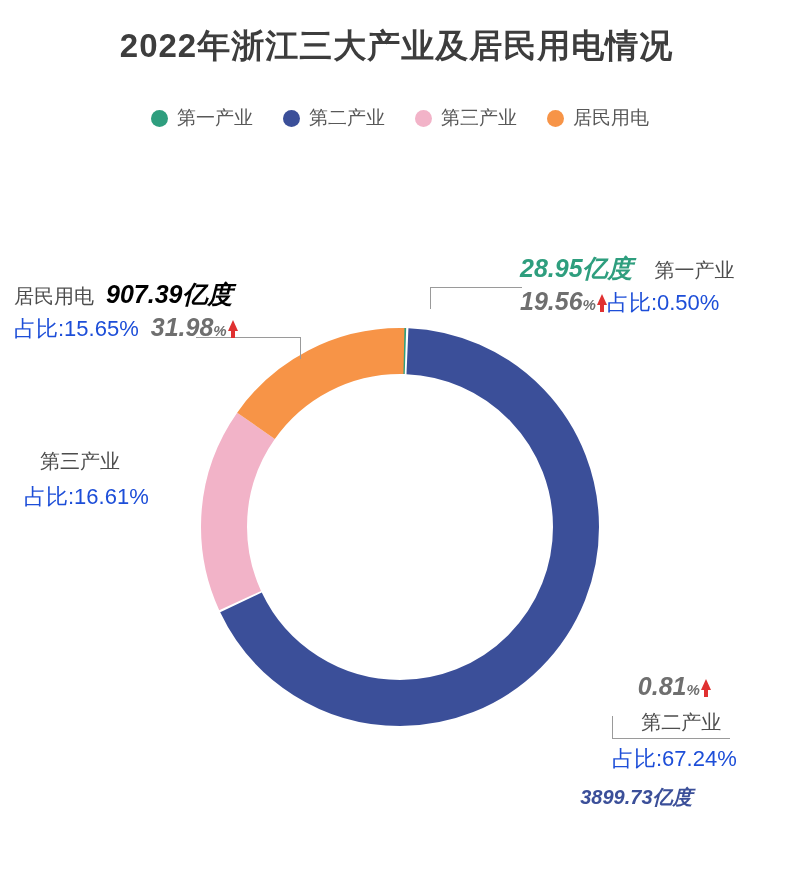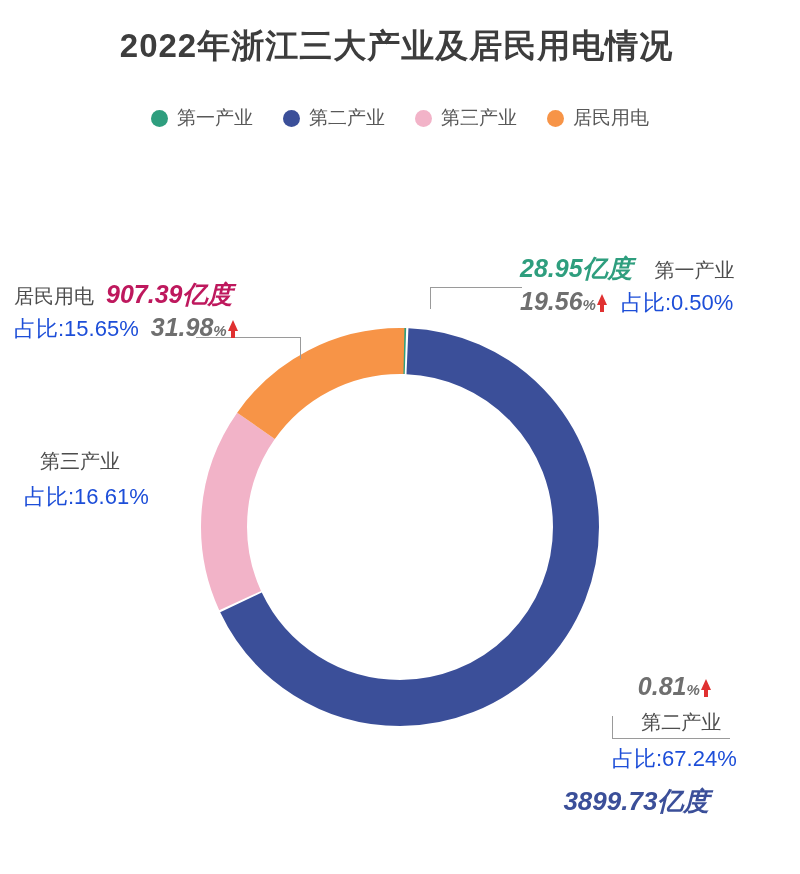--- a/index.html
+++ b/index.html
@@ -137,7 +137,7 @@
   
   #ann-resident { top: 278px; left: 14px; text-align: left; }
   #ann-resident .row1 { display: flex; align-items: baseline; gap: 12px; }
-  #ann-resident .ann-value { color: #be185d; }
+  #ann-resident .ann-value { color: #000000; }
   #ann-resident .row2 { display: flex; align-items: baseline; gap: 12px; margin-top: 2px; justify-content: space-between; }
 
   

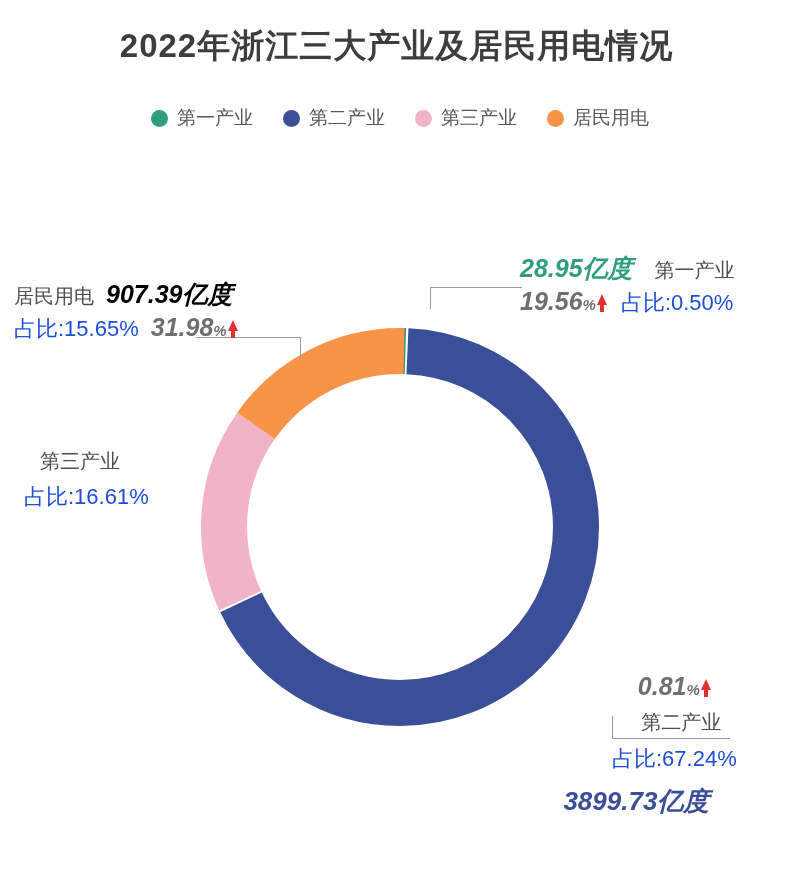--- a/index.html
+++ b/index.html
@@ -131,7 +131,7 @@
   #ann-primary { top: 252px; left: 520px; }
   #ann-primary .row1 { display: flex; align-items: baseline; gap: 22px; }
   #ann-primary .ann-value { color: #2e9e7e; }
-  #ann-primary .row2 { display: flex; align-items: baseline; gap: 14px; margin-top: 2px;}
+  #ann-primary .row2 { display: flex; align-items: baseline; margin-top: 2px;}
   #ann-primary .ann-share { margin-left: 0; }
 
   

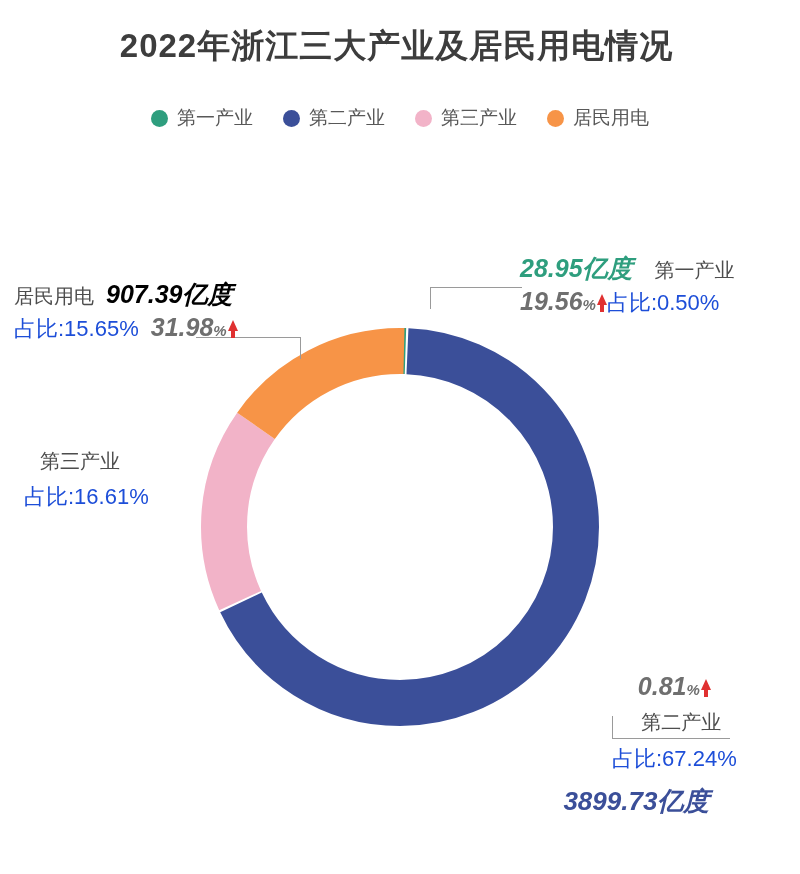--- a/index.html
+++ b/index.html
@@ -152,7 +152,7 @@
   #ann-secondary .ann-growth { display: block; }
   #ann-secondary .ann-name { display: block; margin-top: 8px; margin-left: 14px;}
   #ann-secondary .ann-share { display: block; margin-top: 8px; }
-  #ann-secondary .ann-value { display: block; margin-top: 10px; color: #3b4f99; font-size: 26px; margin-left: -76px;}
+  #ann-secondary .ann-value { display: block; margin-top: 10px; color: #3b4f99; font-size: 20px; margin-left: -76px;}
 </style>
 </head>
 <body>

